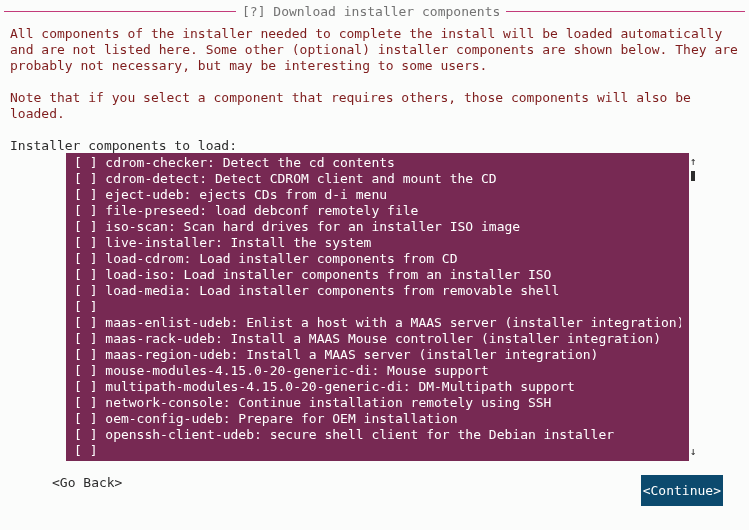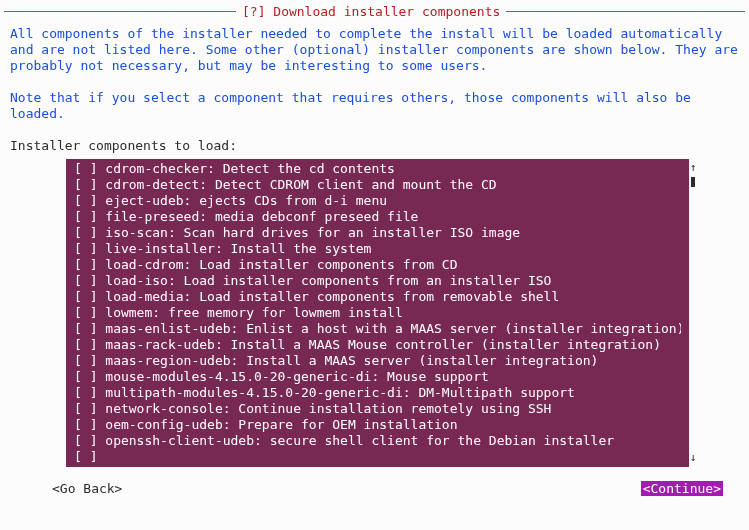--- a/index.html
+++ b/index.html
@@ -33,7 +33,7 @@
     margin-right: 4px;
   }
   .title {
-    color: #b91c1c;
+    color: #737373;
     padding: 0 6px;
     white-space: pre;
   }

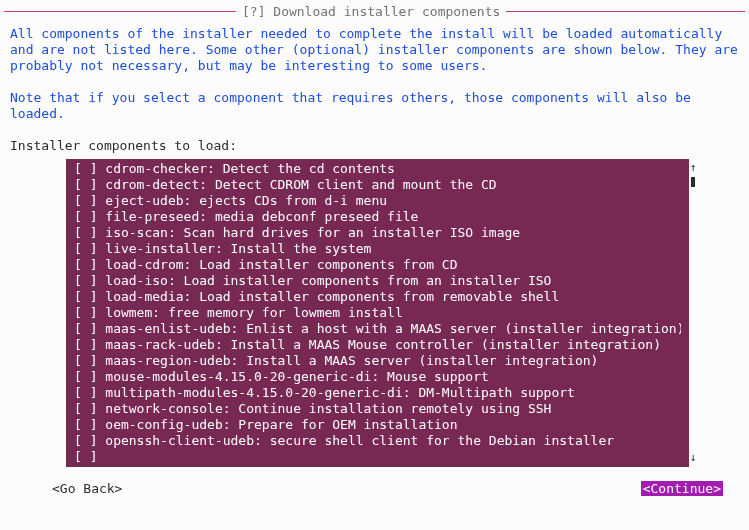--- a/index.html
+++ b/index.html
@@ -41,7 +41,7 @@
     padding: 6px 10px 0 10px;
   }
   .para {
-    color: #1d4ed8;
+    color: #7f1d1d;
     line-height: 16px;
     white-space: pre-wrap;
     margin-bottom: 16px;

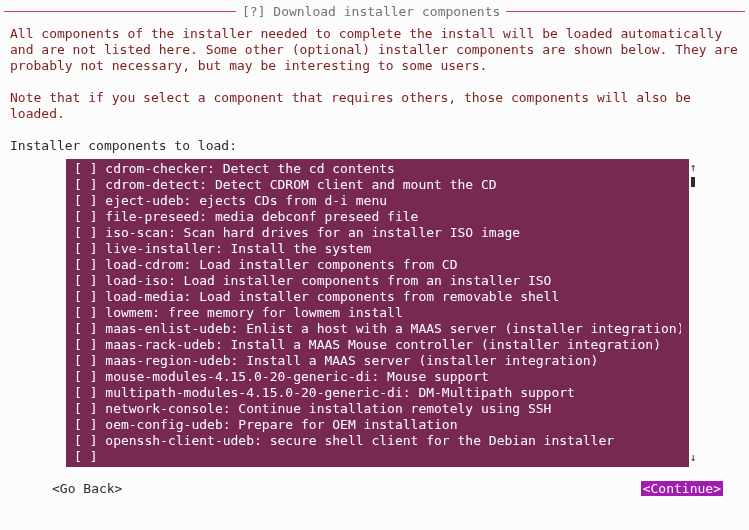--- a/index.html
+++ b/index.html
@@ -48,7 +48,7 @@
   }
   .prompt {
     color: #2c2c2c;
-    margin-bottom: 6px;
+    margin-bottom: 0;
   }
   .listwrap {
     display: flex;

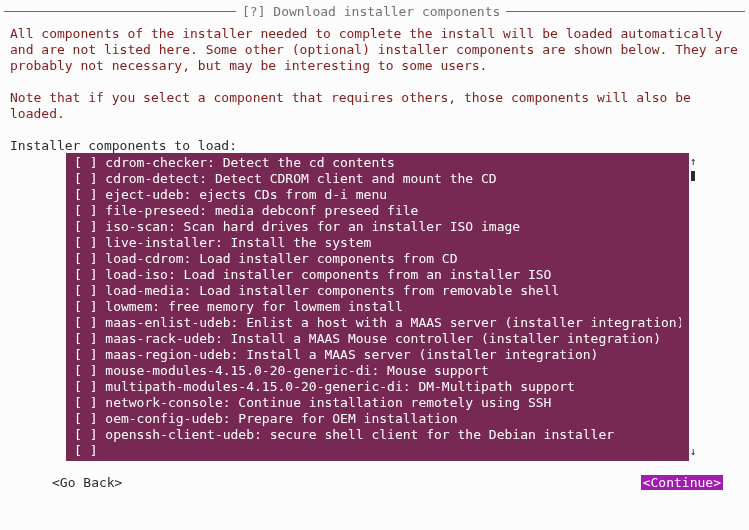--- a/index.html
+++ b/index.html
@@ -127,7 +127,7 @@
           </div>
           <div class="item">
             <span class="cb">[ ] </span>
-            <span class="lbl">file-preseed: media debconf preseed file</span>
+            <span class="lbl">file-preseed: load debconf remotely file</span>
           </div>
           <div class="item">
             <span class="cb">[ ] </span>

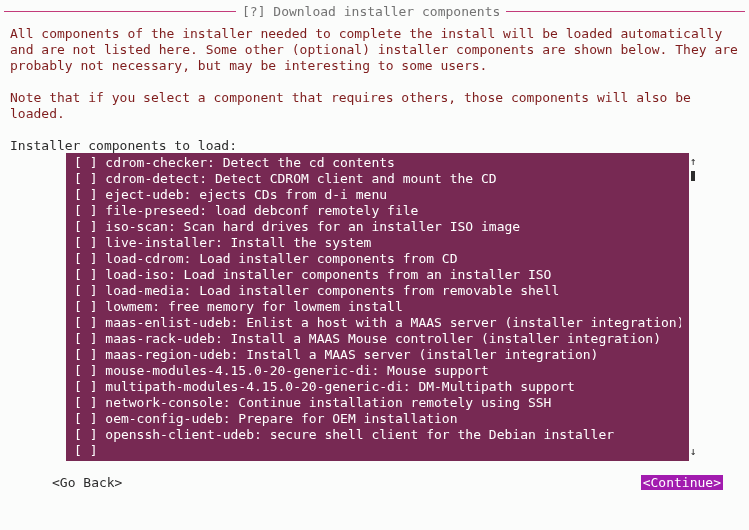--- a/index.html
+++ b/index.html
@@ -151,7 +151,6 @@
           </div>
           <div class="item">
             <span class="cb">[ ] </span>
-            <span class="lbl">lowmem: free memory for lowmem install</span>
           </div>
           <div class="item">
             <span class="cb">[ ] </span>

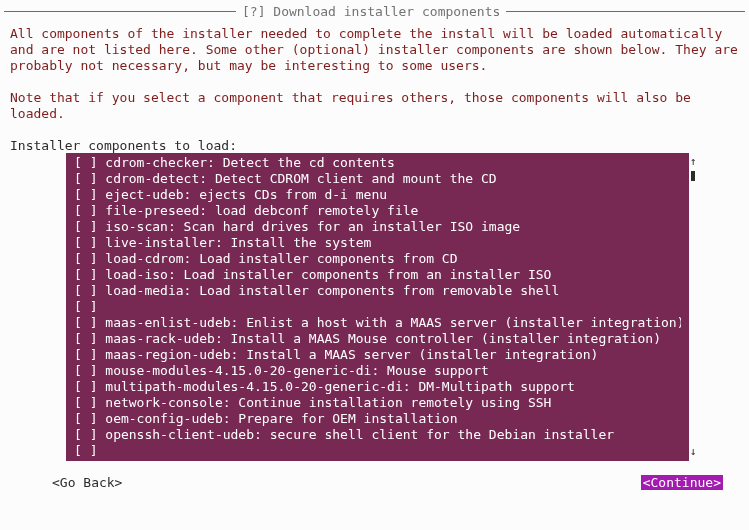--- a/index.html
+++ b/index.html
@@ -90,9 +90,9 @@
     white-space: pre;
   }
   .btn-continue {
-    background: #a21caf;
+    background: #0c4a6e;
     color: #ffffff;
-    padding: 0 2px;
+    padding: 8px 2px;
     white-space: pre;
   }
 </style>

